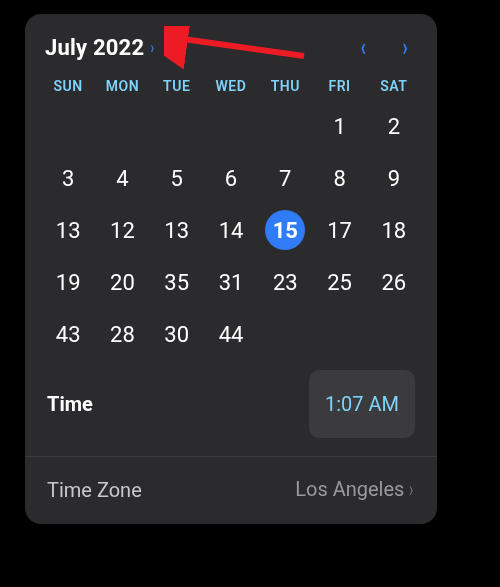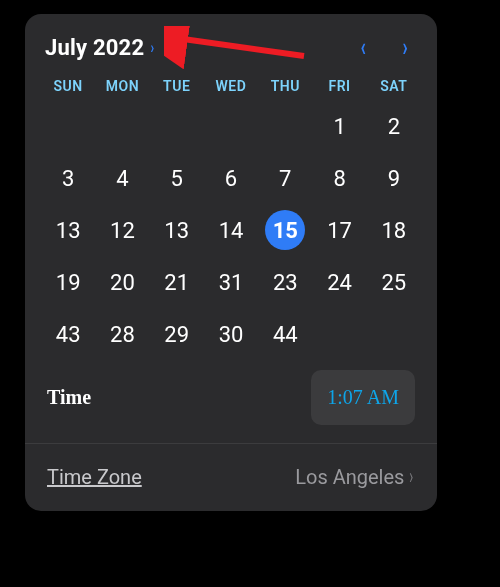--- a/index.html
+++ b/index.html
@@ -245,7 +245,7 @@
         <span>20</span>
       </div>
       <div class="cell">
-        <span>21</span>
+        <span>35</span>
       </div>
       <div class="cell">
         <span>31</span>

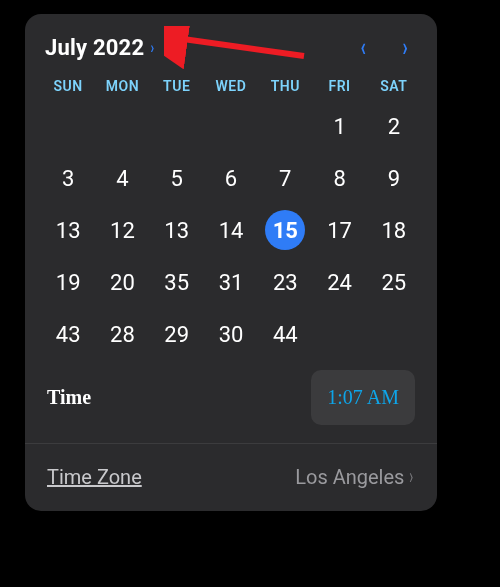--- a/index.html
+++ b/index.html
@@ -254,9 +254,6 @@
         <span>23</span>
       </div>
       <div class="cell">
-        <span>24</span>
-      </div>
-      <div class="cell">
         <span>25</span>
       </div>
       <div class="cell">

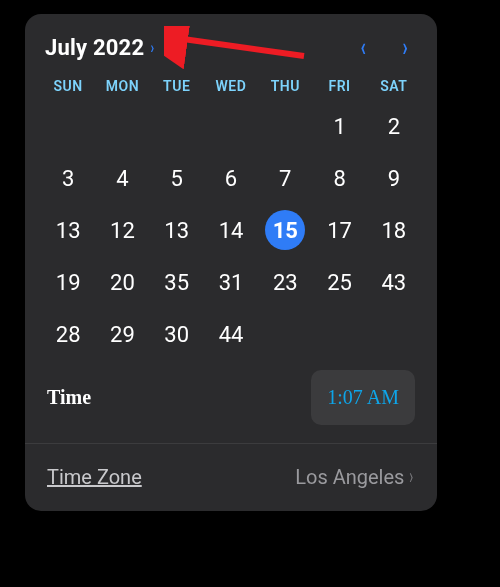--- a/index.html
+++ b/index.html
@@ -257,6 +257,9 @@
         <span>25</span>
       </div>
       <div class="cell">
+        <span>26</span>
+      </div>
+      <div class="cell">
         <span>43</span>
       </div>
       <div class="cell">

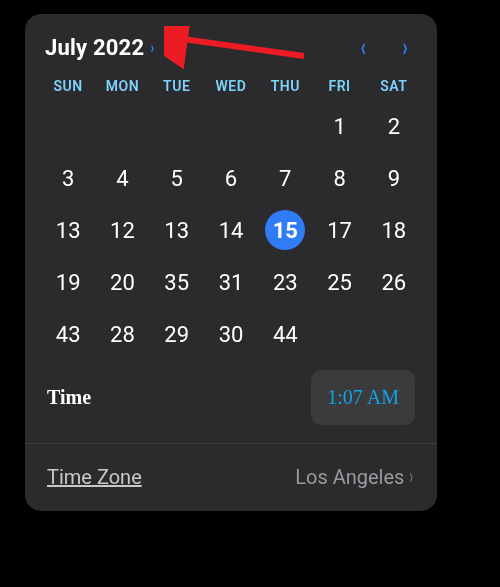--- a/index.html
+++ b/index.html
@@ -266,9 +266,6 @@
         <span>28</span>
       </div>
       <div class="cell">
-        <span>29</span>
-      </div>
-      <div class="cell">
         <span>30</span>
       </div>
       <div class="cell">

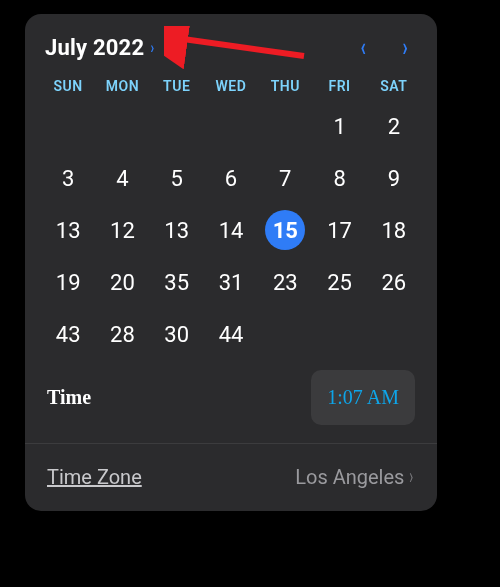--- a/index.html
+++ b/index.html
@@ -108,7 +108,6 @@
     align-items: center;
     justify-content: space-between;
     padding: 10px 6px 18px 6px;
-    font-family: Liberation Serif, serif;
   }
   .time-label {
     font-size: 20px;

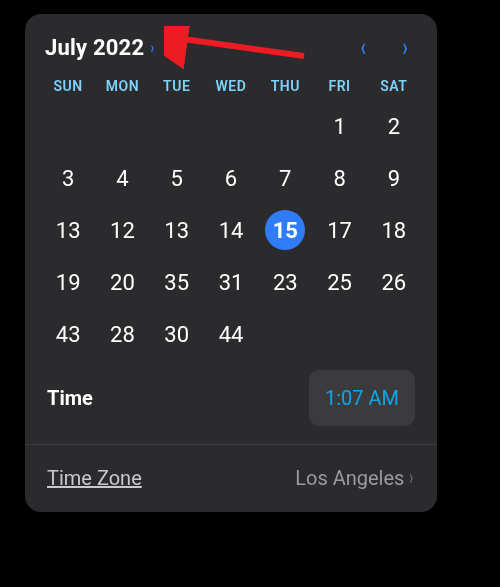--- a/index.html
+++ b/index.html
@@ -116,9 +116,9 @@
   .time-chip {
     background: #3b3b3d;
     border-radius: 10px;
-    padding: 16px 16px;
+    padding: 22px 16px;
     font-size: 20px;
-    color: #0ea5e9;
+    color: #7dd3fc;
   }
   .divider {
     height: 1px;

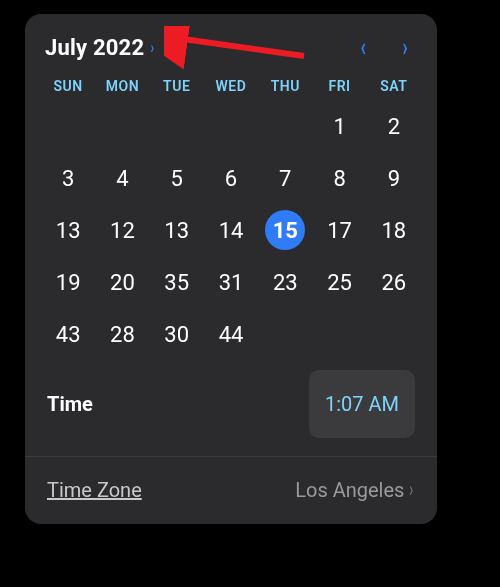--- a/index.html
+++ b/index.html
@@ -134,7 +134,6 @@
   .tz-label {
     font-size: 20px;
     color: #c9c9cc;
-    text-decoration: underline;
   }
   .tz-value-wrap {
     display: flex;

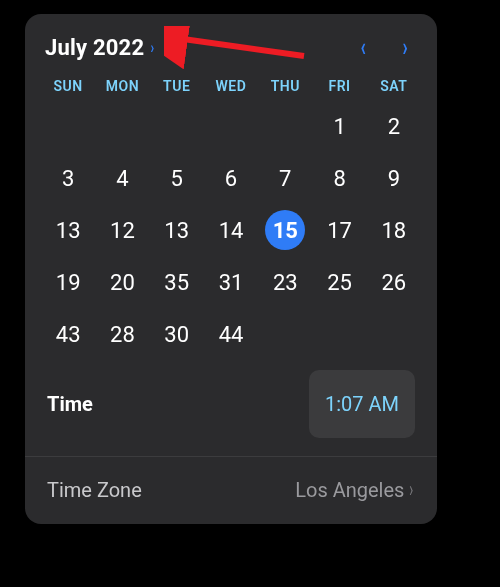--- a/index.html
+++ b/index.html
@@ -137,7 +137,7 @@
   }
   .tz-value-wrap {
     display: flex;
-    align-items: center;
+    align-items: flex-start;
     gap: 4px;
     color: #9a9a9e;
     font-size: 20px;

